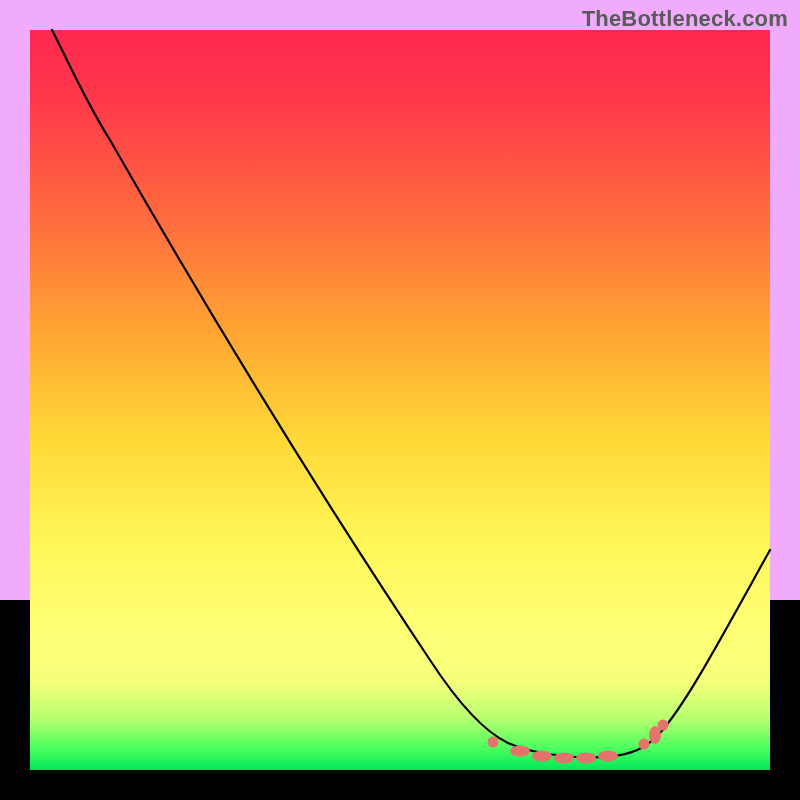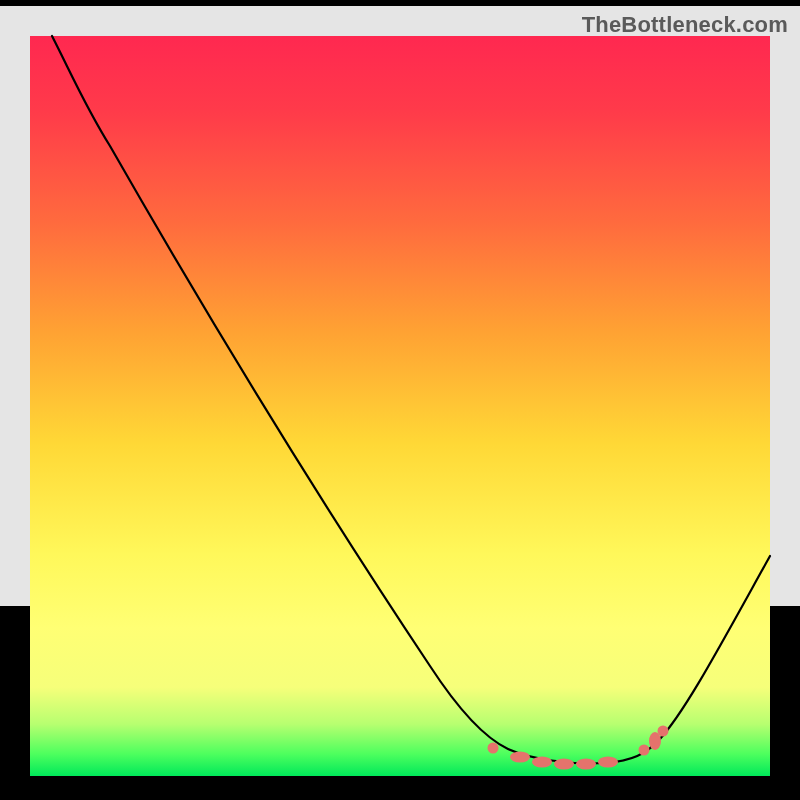--- a/index.html
+++ b/index.html
@@ -14,10 +14,10 @@
   .frame {
     position: absolute;
     left: 0;
-    top: 6px;
+    top: 0;
     width: 800px;
     height: 600px;
-    background: #e5e5e5;
+    background: #f0abfc;
   }
   .plot {
     position: absolute;

